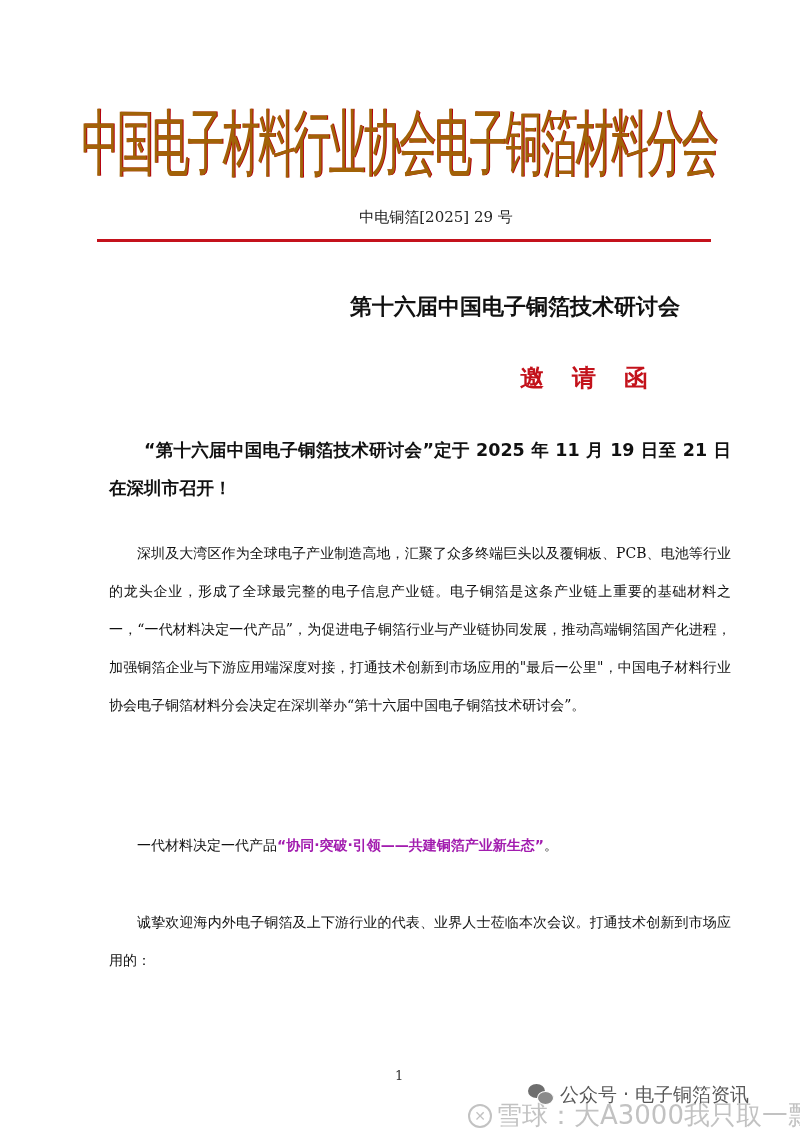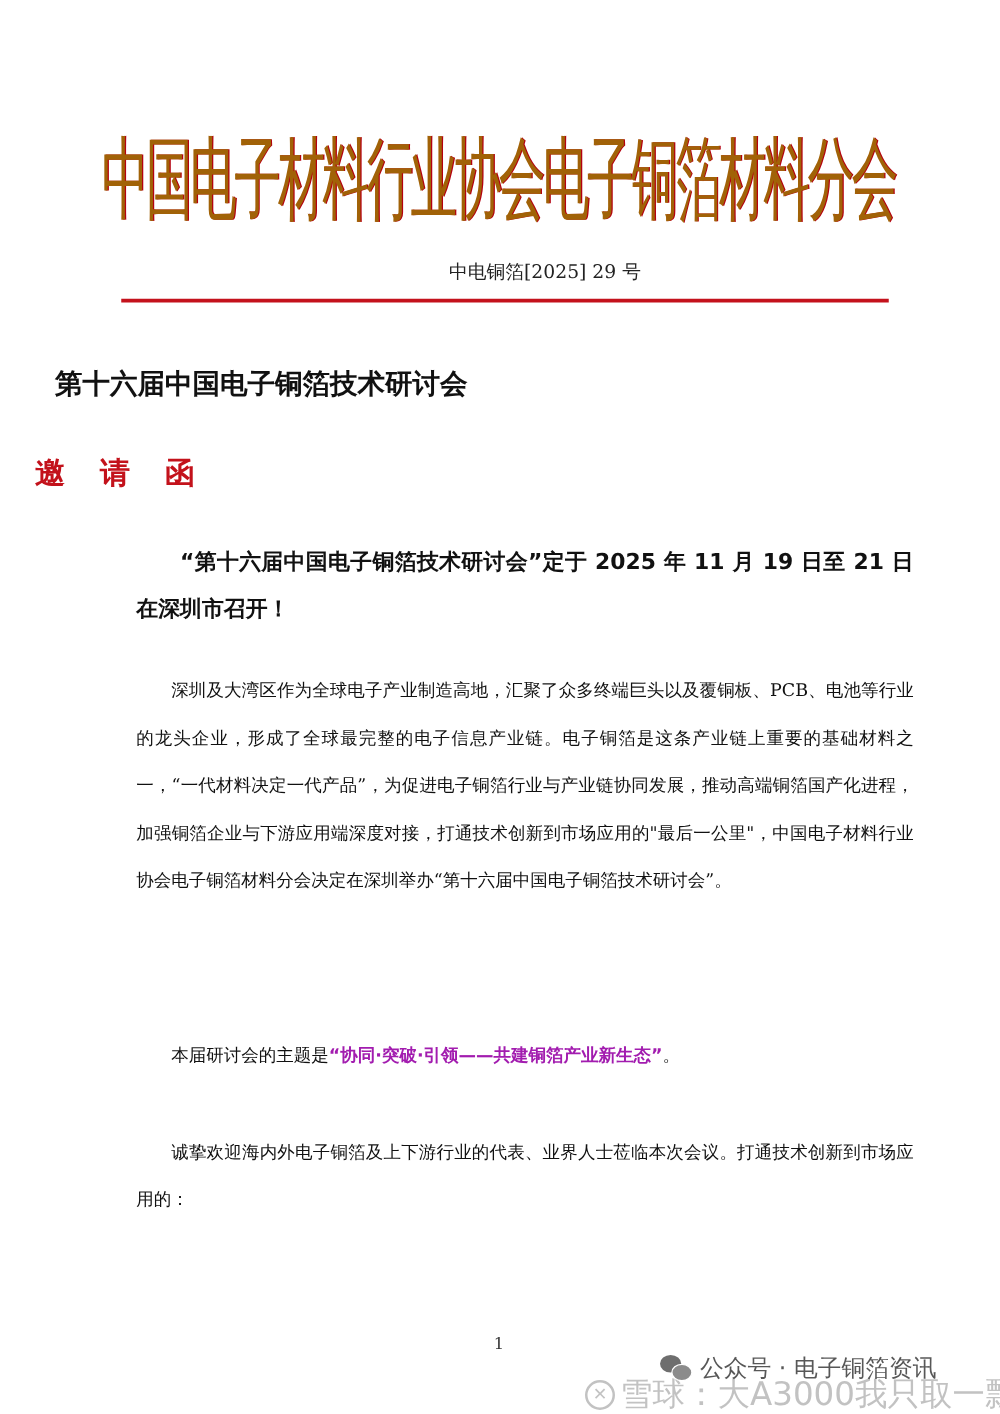--- a/index.html
+++ b/index.html
@@ -60,12 +60,11 @@
       left: 0;
       width: 680px;
       top: 292px;
-      text-align: left;
+      text-align: right;
       font-family: "DejaVu Sans", sans-serif;
       font-weight: bold;
       font-size: 22px;
       color: #111;
-      margin-left: 44px;
     }
     .invite-title {
       position: absolute;

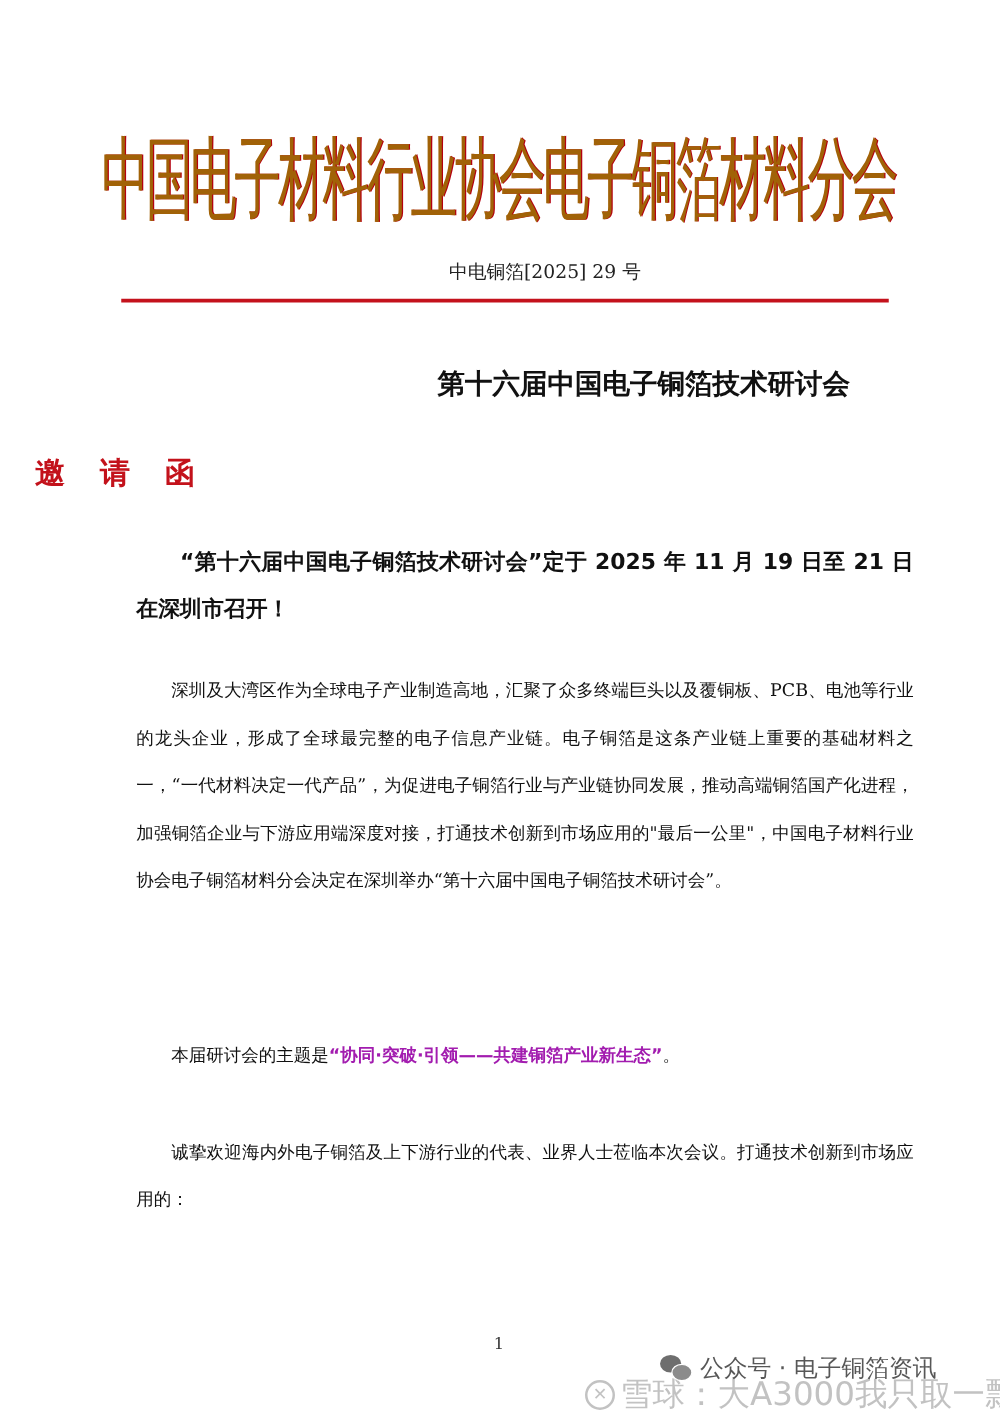--- a/index.html
+++ b/index.html
@@ -71,7 +71,7 @@
       left: 0;
       width: 676px;
       top: 362px;
-      text-align: left;
+      text-align: right;
       font-family: "DejaVu Serif", serif;
       font-weight: bold;
       font-size: 24px;

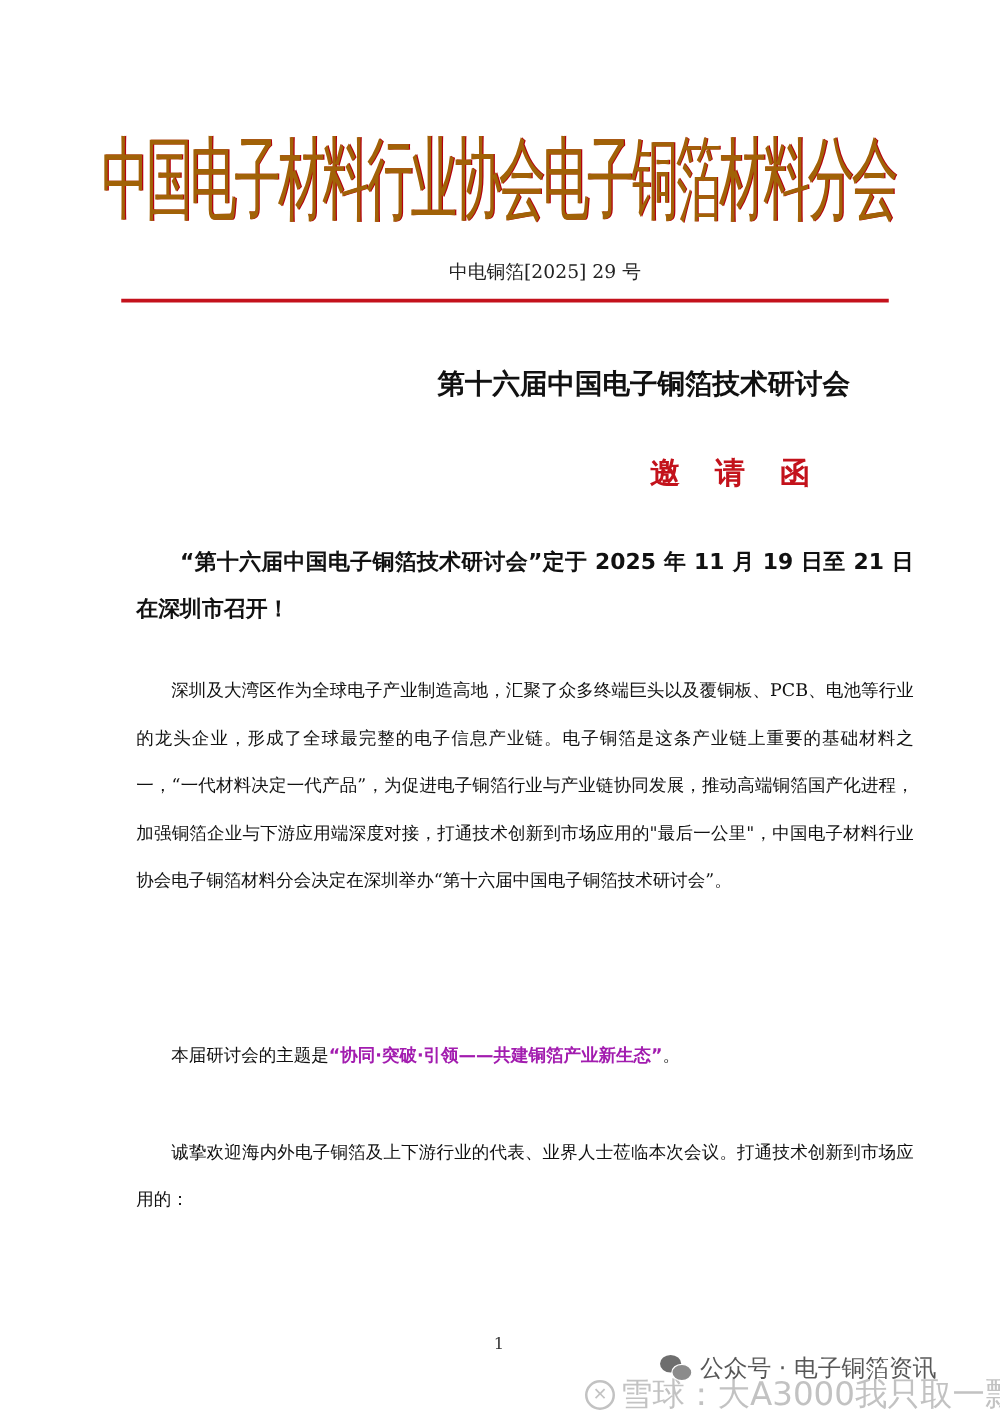--- a/index.html
+++ b/index.html
@@ -187,7 +187,7 @@
 
 <div class="p indent p2">深圳及大湾区作为全球电子产业制造高地，汇聚了众多终端巨头以及覆铜板、PCB、电池等行业的龙头企业，形成了全球最完整的电子信息产业链。电子铜箔是这条产业链上重要的基础材料之一，“一代材料决定一代产品”，为促进电子铜箔行业与产业链协同发展，推动高端铜箔国产化进程，加强铜箔企业与下游应用端深度对接，打通技术创新到市场应用的"最后一公里"，中国电子材料行业协会电子铜箔材料分会决定在深圳举办“第十六届中国电子铜箔技术研讨会”。</div>
 
-<div class="p indent p3"><span>本届研讨会的主题是</span><span class="theme-highlight">“协同·突破·引领——共建铜箔产业新生态”</span><span>。</span></div>
+<div class="p indent p3"><span>一代材料决定一代产品</span><span class="theme-highlight">“协同·突破·引领——共建铜箔产业新生态”</span><span>。</span></div>
 
 <div class="p indent p4">诚挚欢迎海内外电子铜箔及上下游行业的代表、业界人士莅临本次会议。打通技术创新到市场应用的：</div>
 

